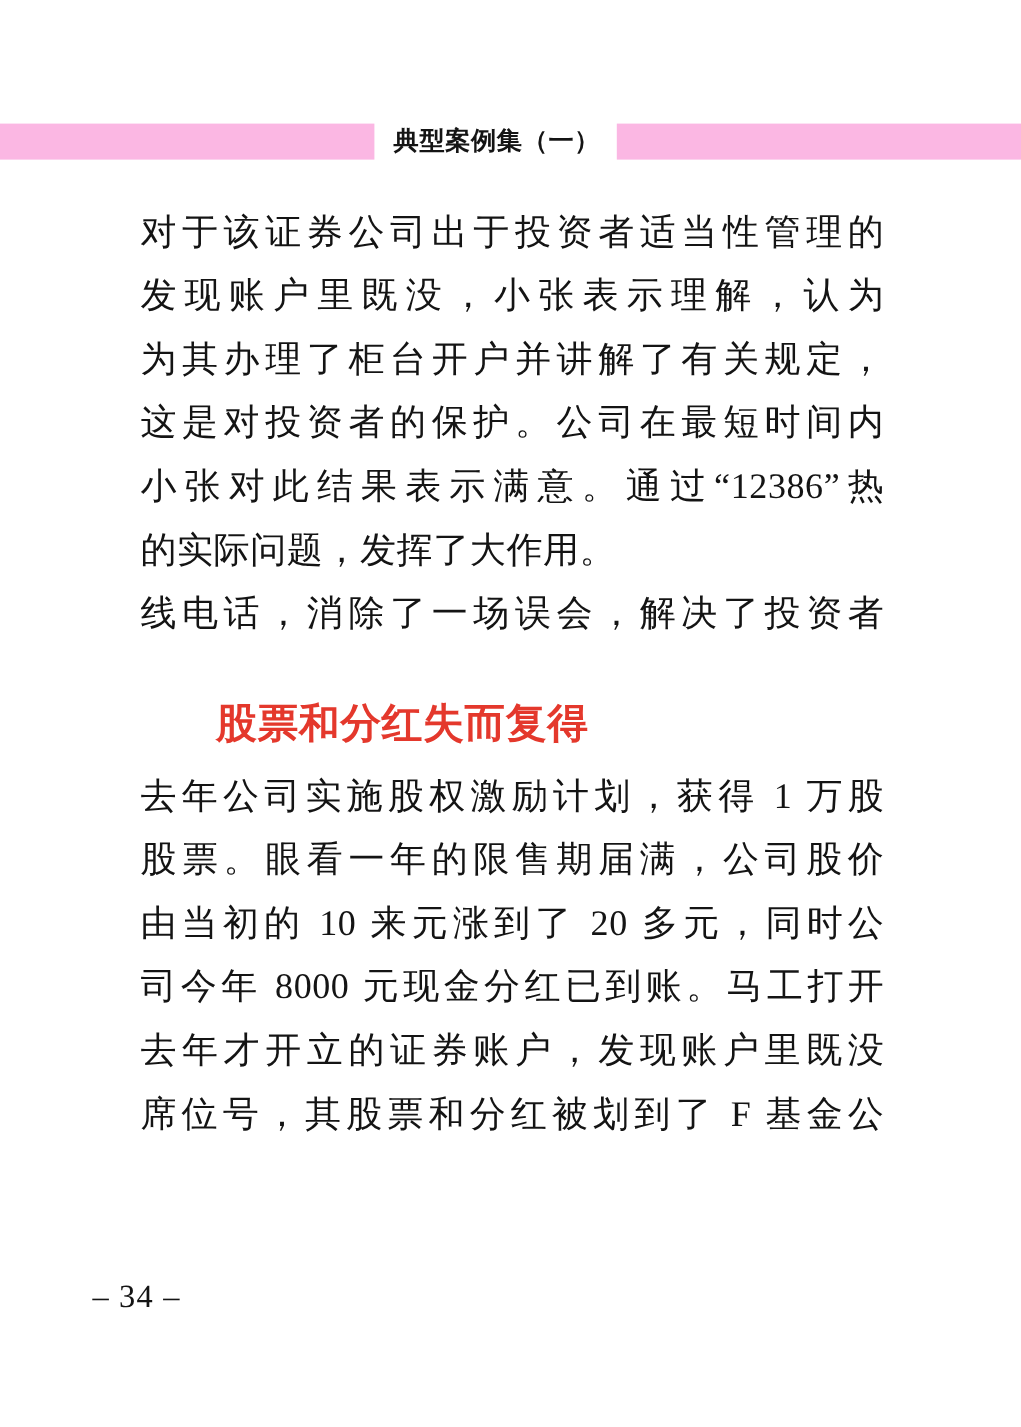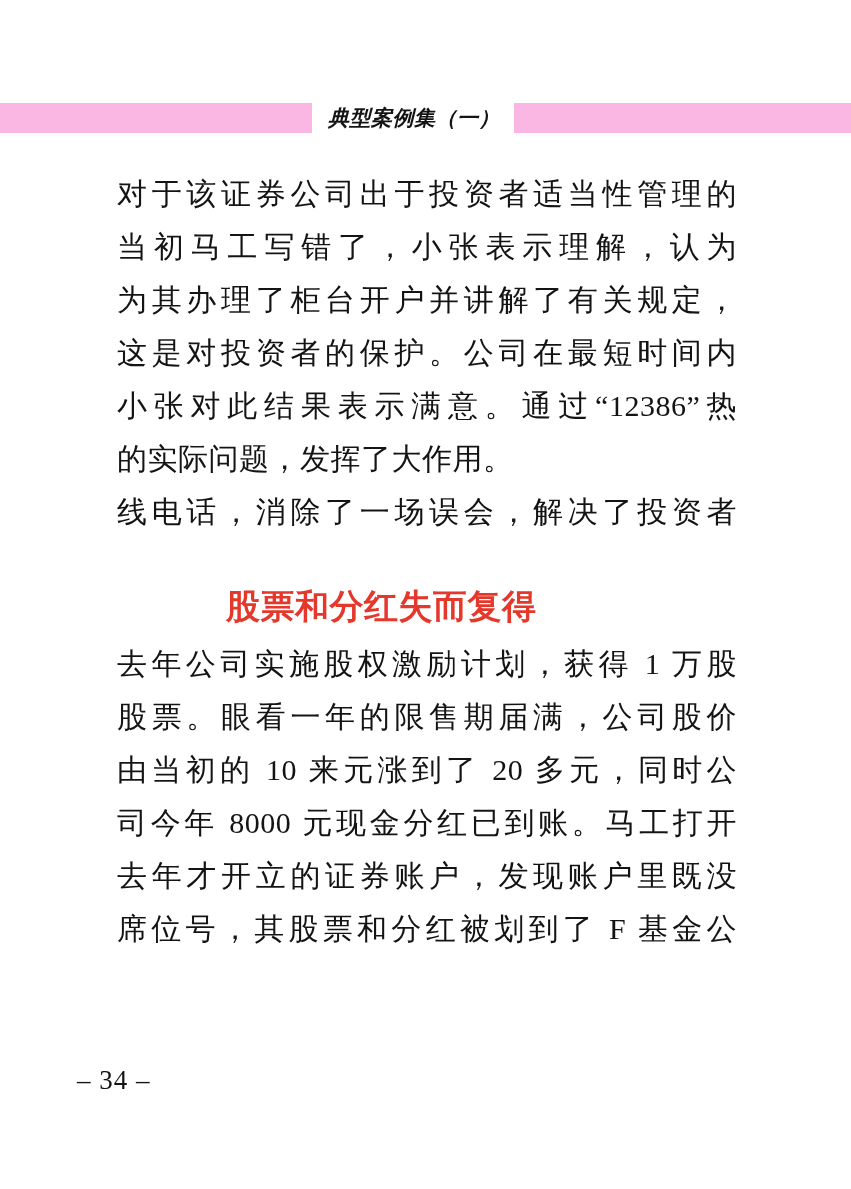--- a/index.html
+++ b/index.html
@@ -40,7 +40,6 @@
     white-space: nowrap;
     padding: 0 14px 0 16px;
     letter-spacing: 0.5px;
-    font-style: italic;
   }
 
   

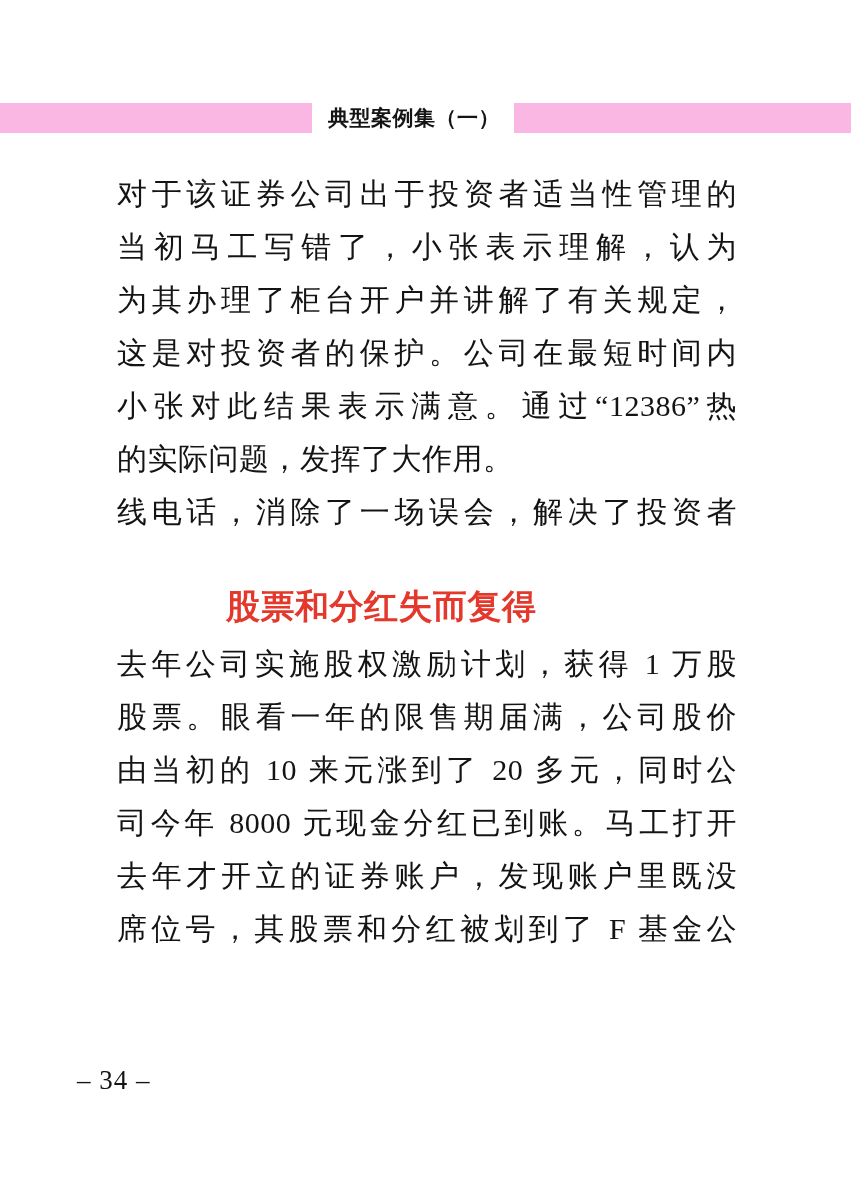--- a/index.html
+++ b/index.html
@@ -100,7 +100,7 @@
 
     <div>
       <div class="text-line">对于该证券公司出于投资者适当性管理的</div>
-      <div class="text-line">当初马工写错了，小张表示理解，认为</div>
+      <div class="text-line">发现账户里既没，小张表示理解，认为</div>
       <div class="text-line">为其办理了柜台开户并讲解了有关规定，</div>
       <div class="text-line">这是对投资者的保护。公司在最短时间内</div>
       <div class="text-line">小张对此结果表示满意。通过“12386”热</div>

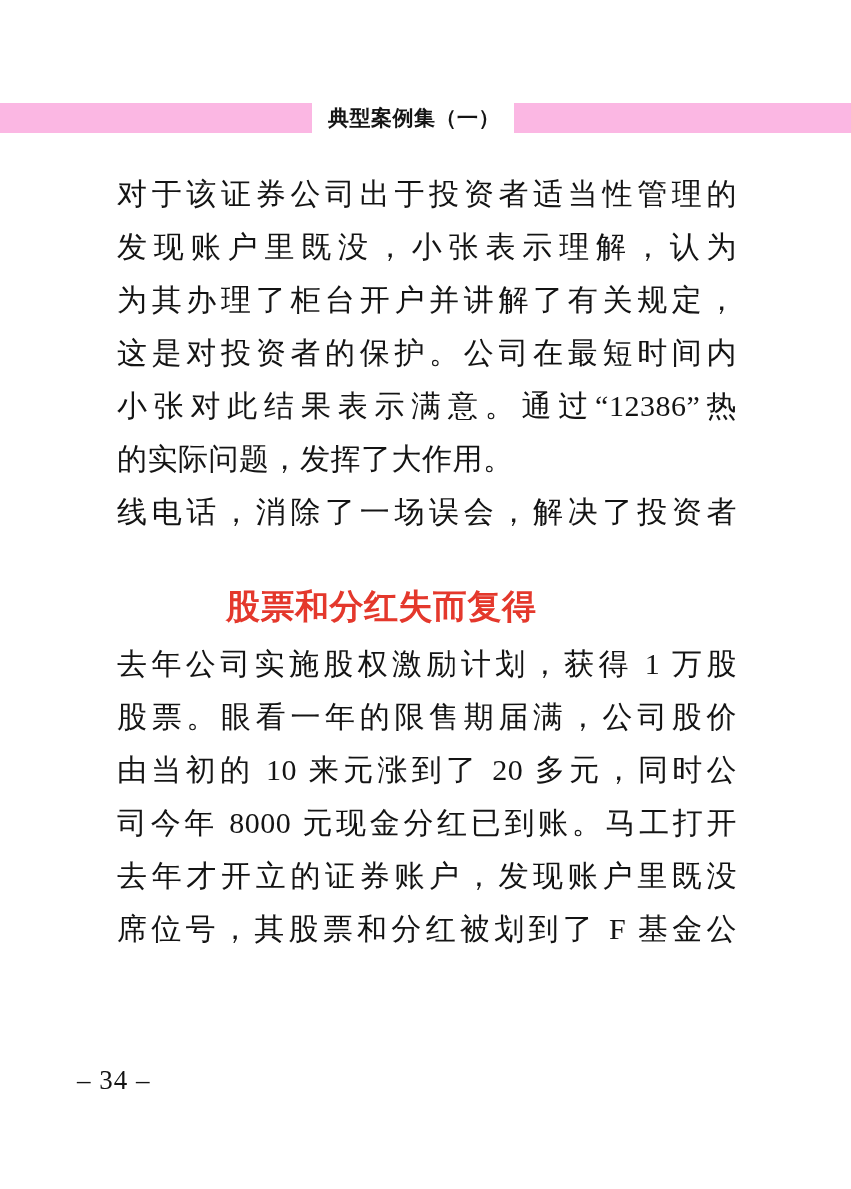--- a/index.html
+++ b/index.html
@@ -66,11 +66,11 @@
   }
 
   .section-heading {
-    font-family: Liberation Sans, sans-serif;
+    font-family: Liberation Mono, monospace;
     font-weight: bold;
     font-size: 34px;
     line-height: 47px;
-    margin: 45px 0 7px 109px;
+    margin: 45px 0 7px 63px;
     letter-spacing: 0.5px;
     white-space: nowrap;
   }

